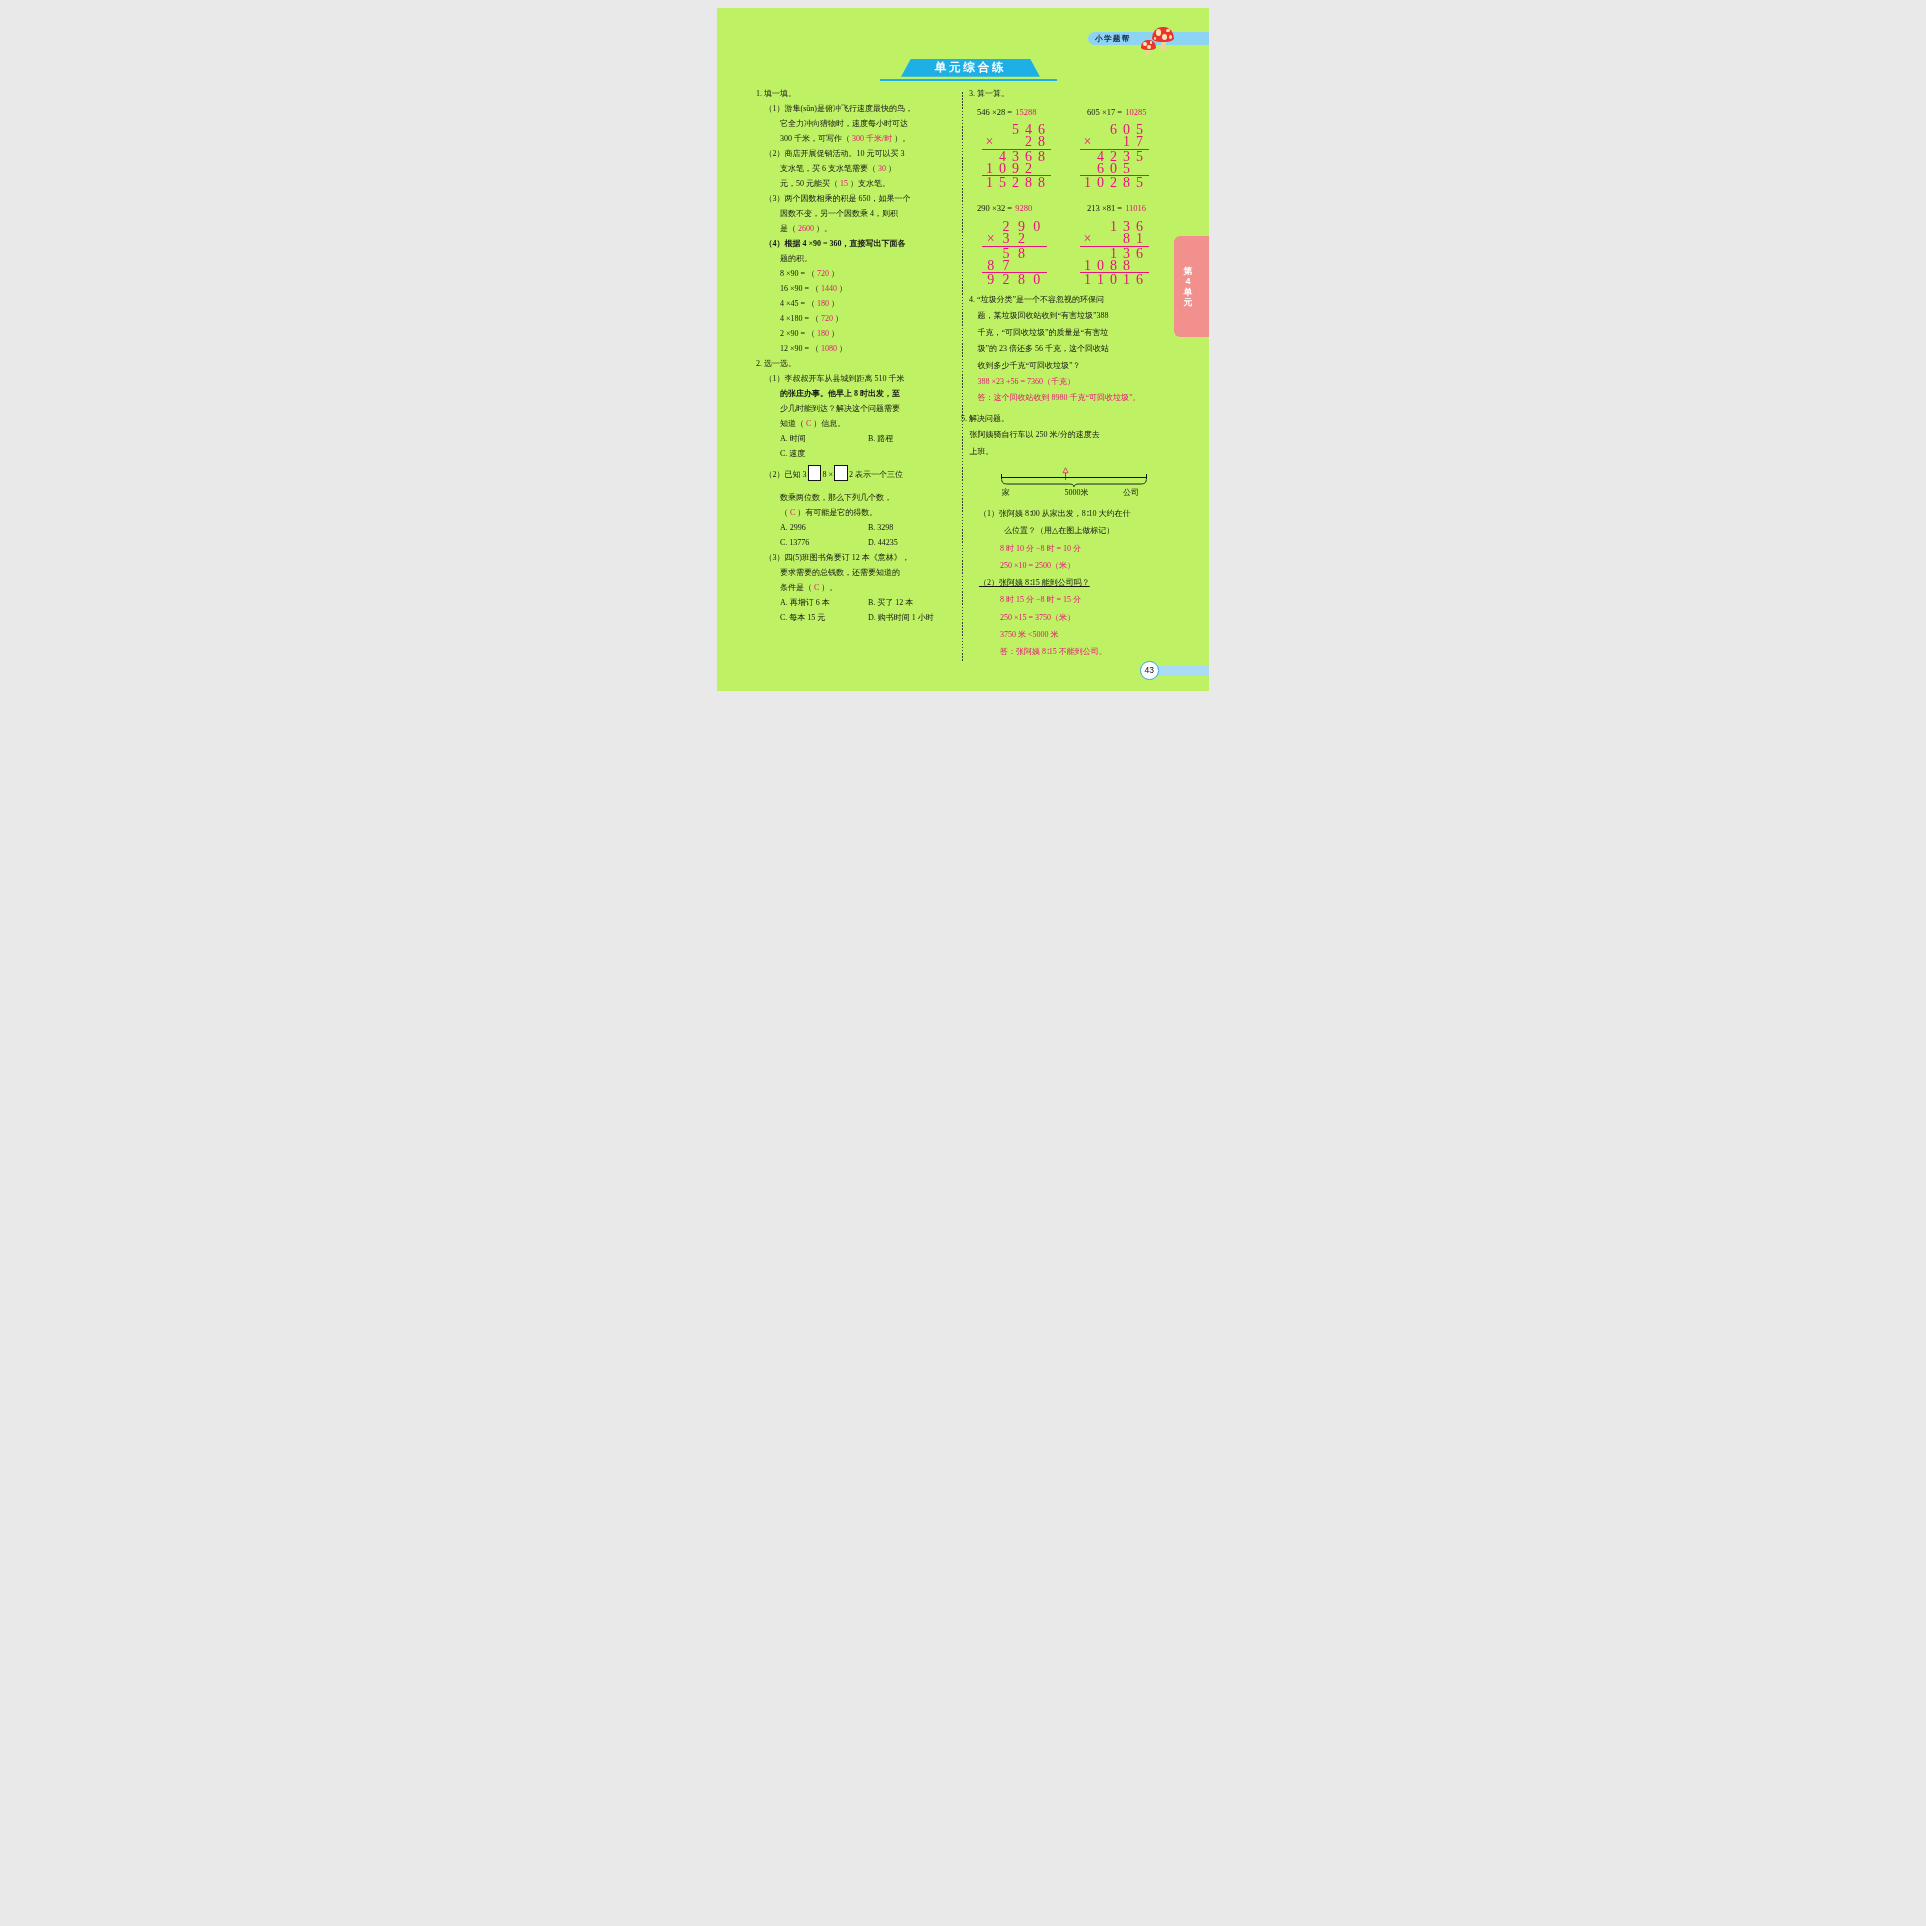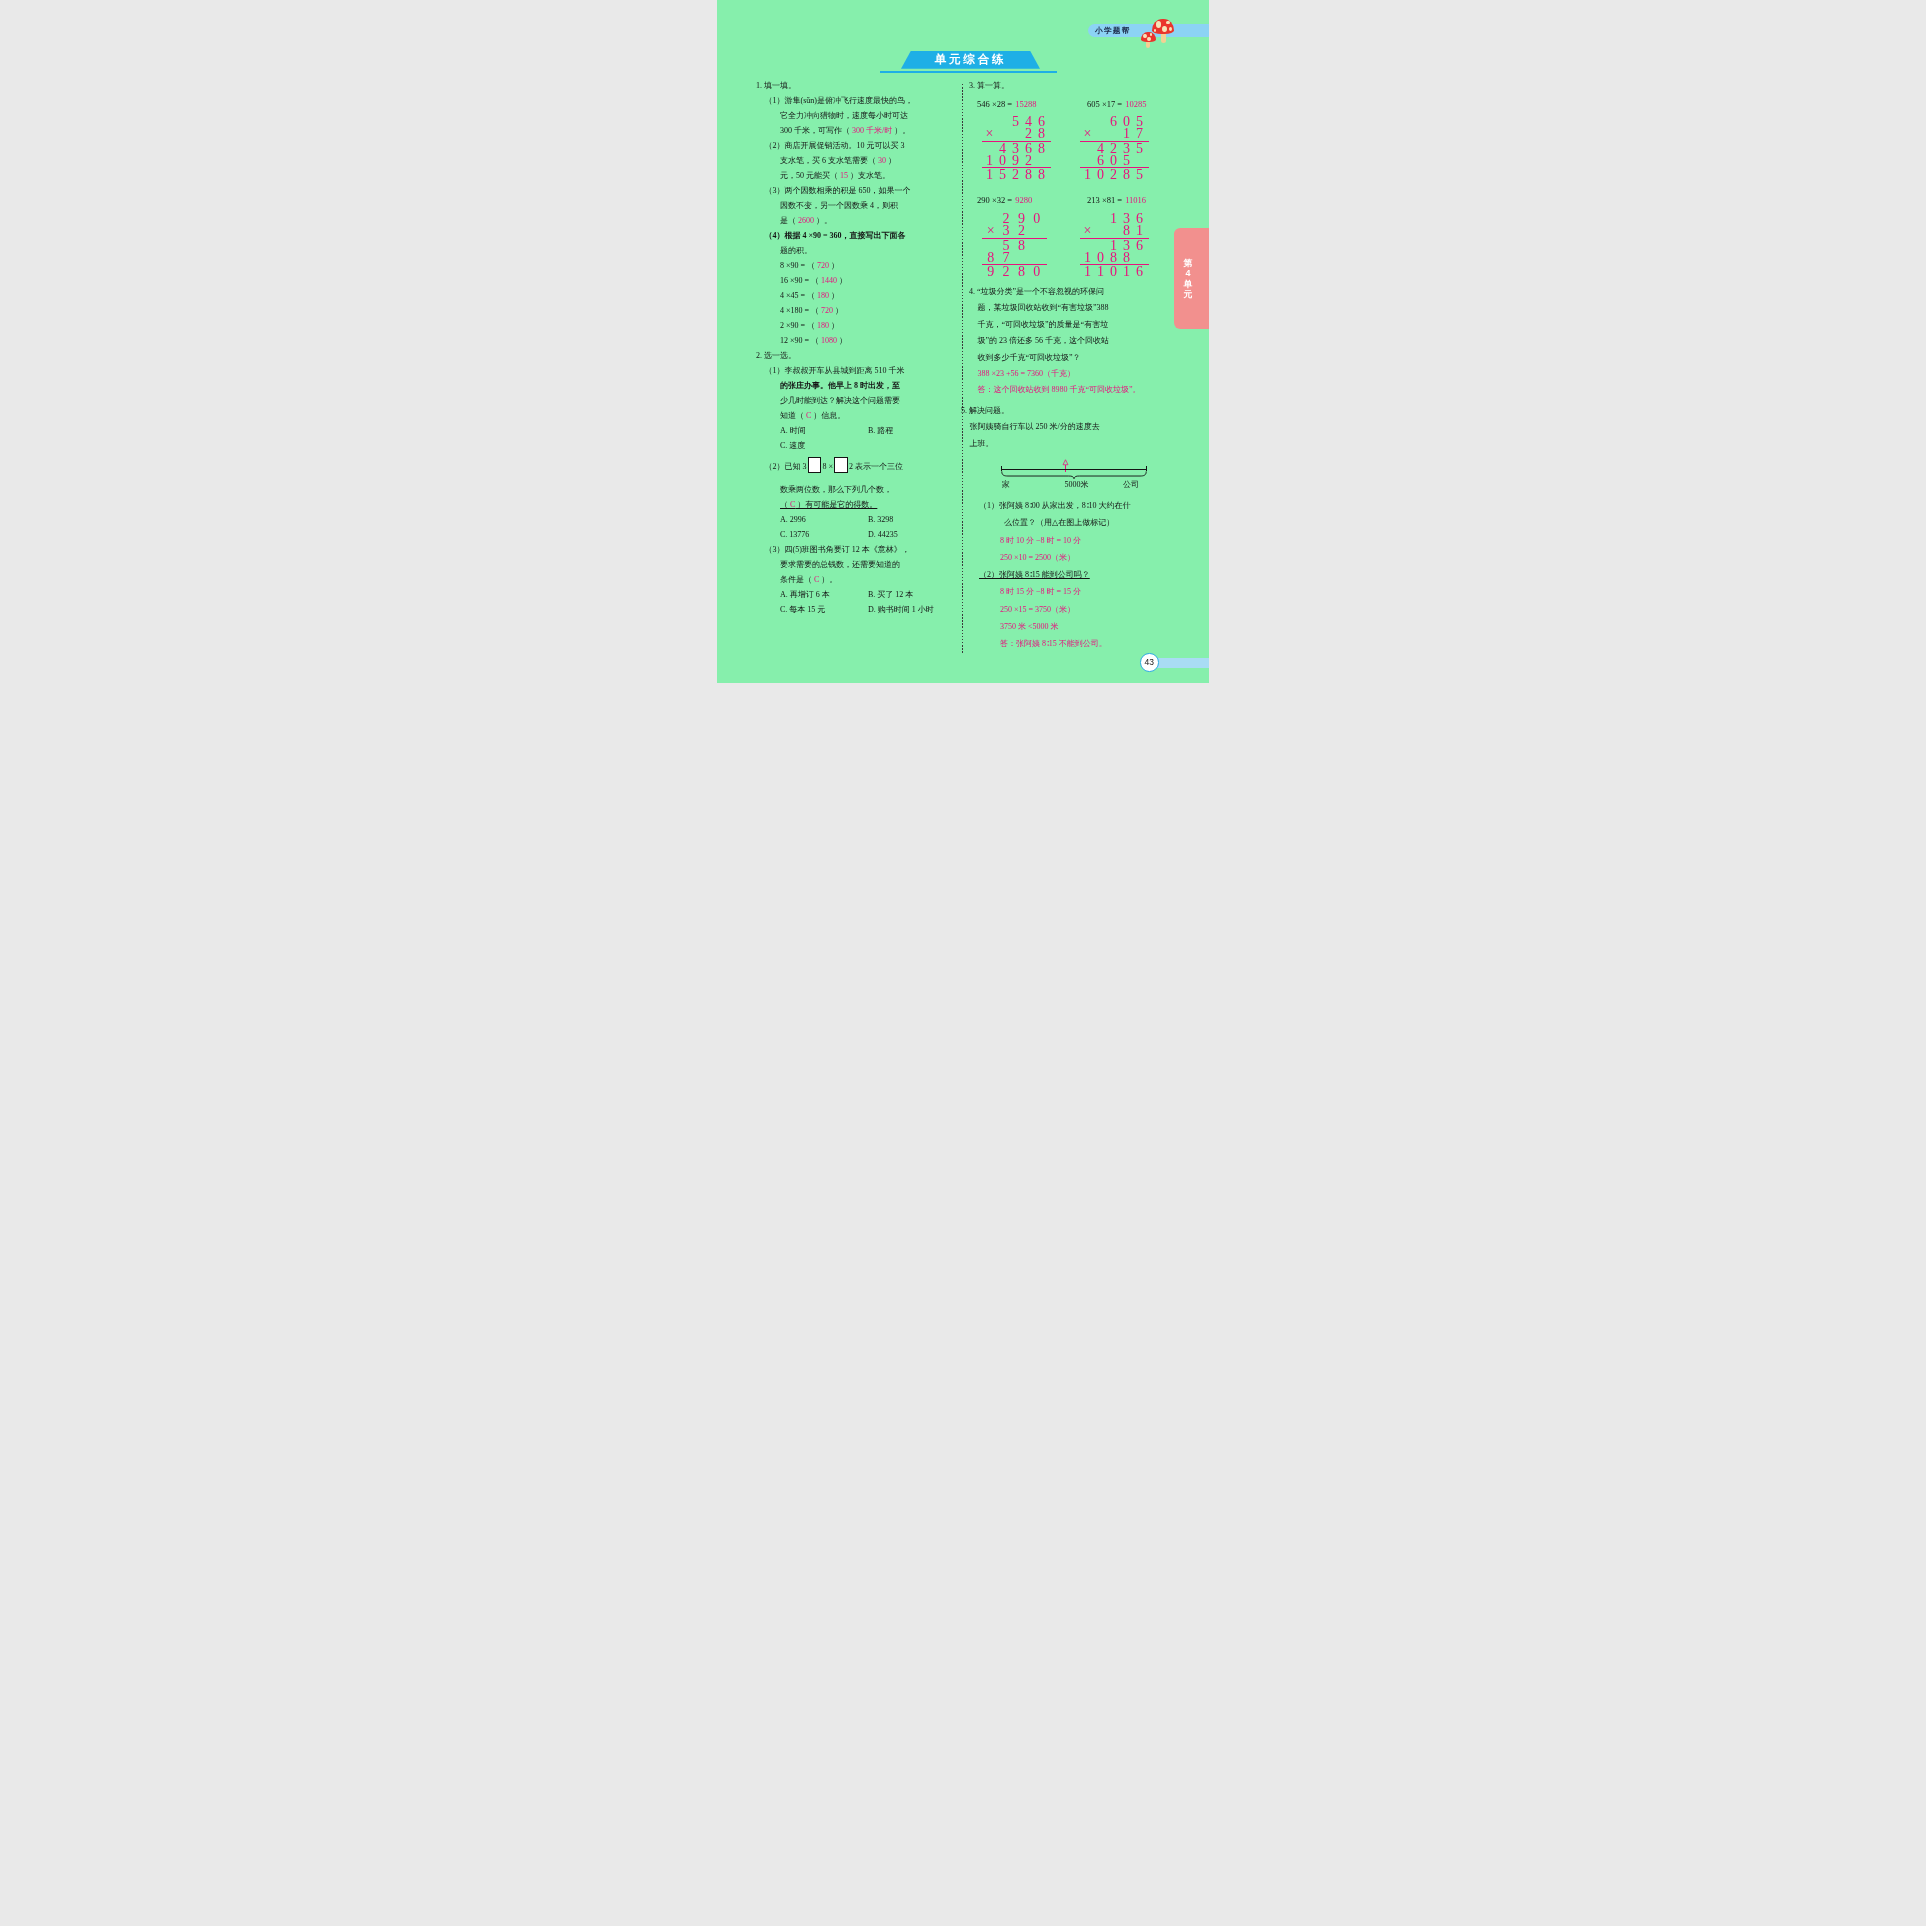--- a/index.html
+++ b/index.html
@@ -4,7 +4,7 @@
 <title>单元综合练</title>
 <style>
   html,body{margin:0;padding:0;background:#e9e9e9;}
-  .page{position:relative;width:492px;height:683px;margin:0 auto;background:#86efac;overflow:hidden;
+  .page{position:relative;width:492px;height:683px;margin:8px auto;background:#bef264;overflow:hidden;
         font-family:"Liberation Serif","DejaVu Serif",serif;color:#141414;}
 
   

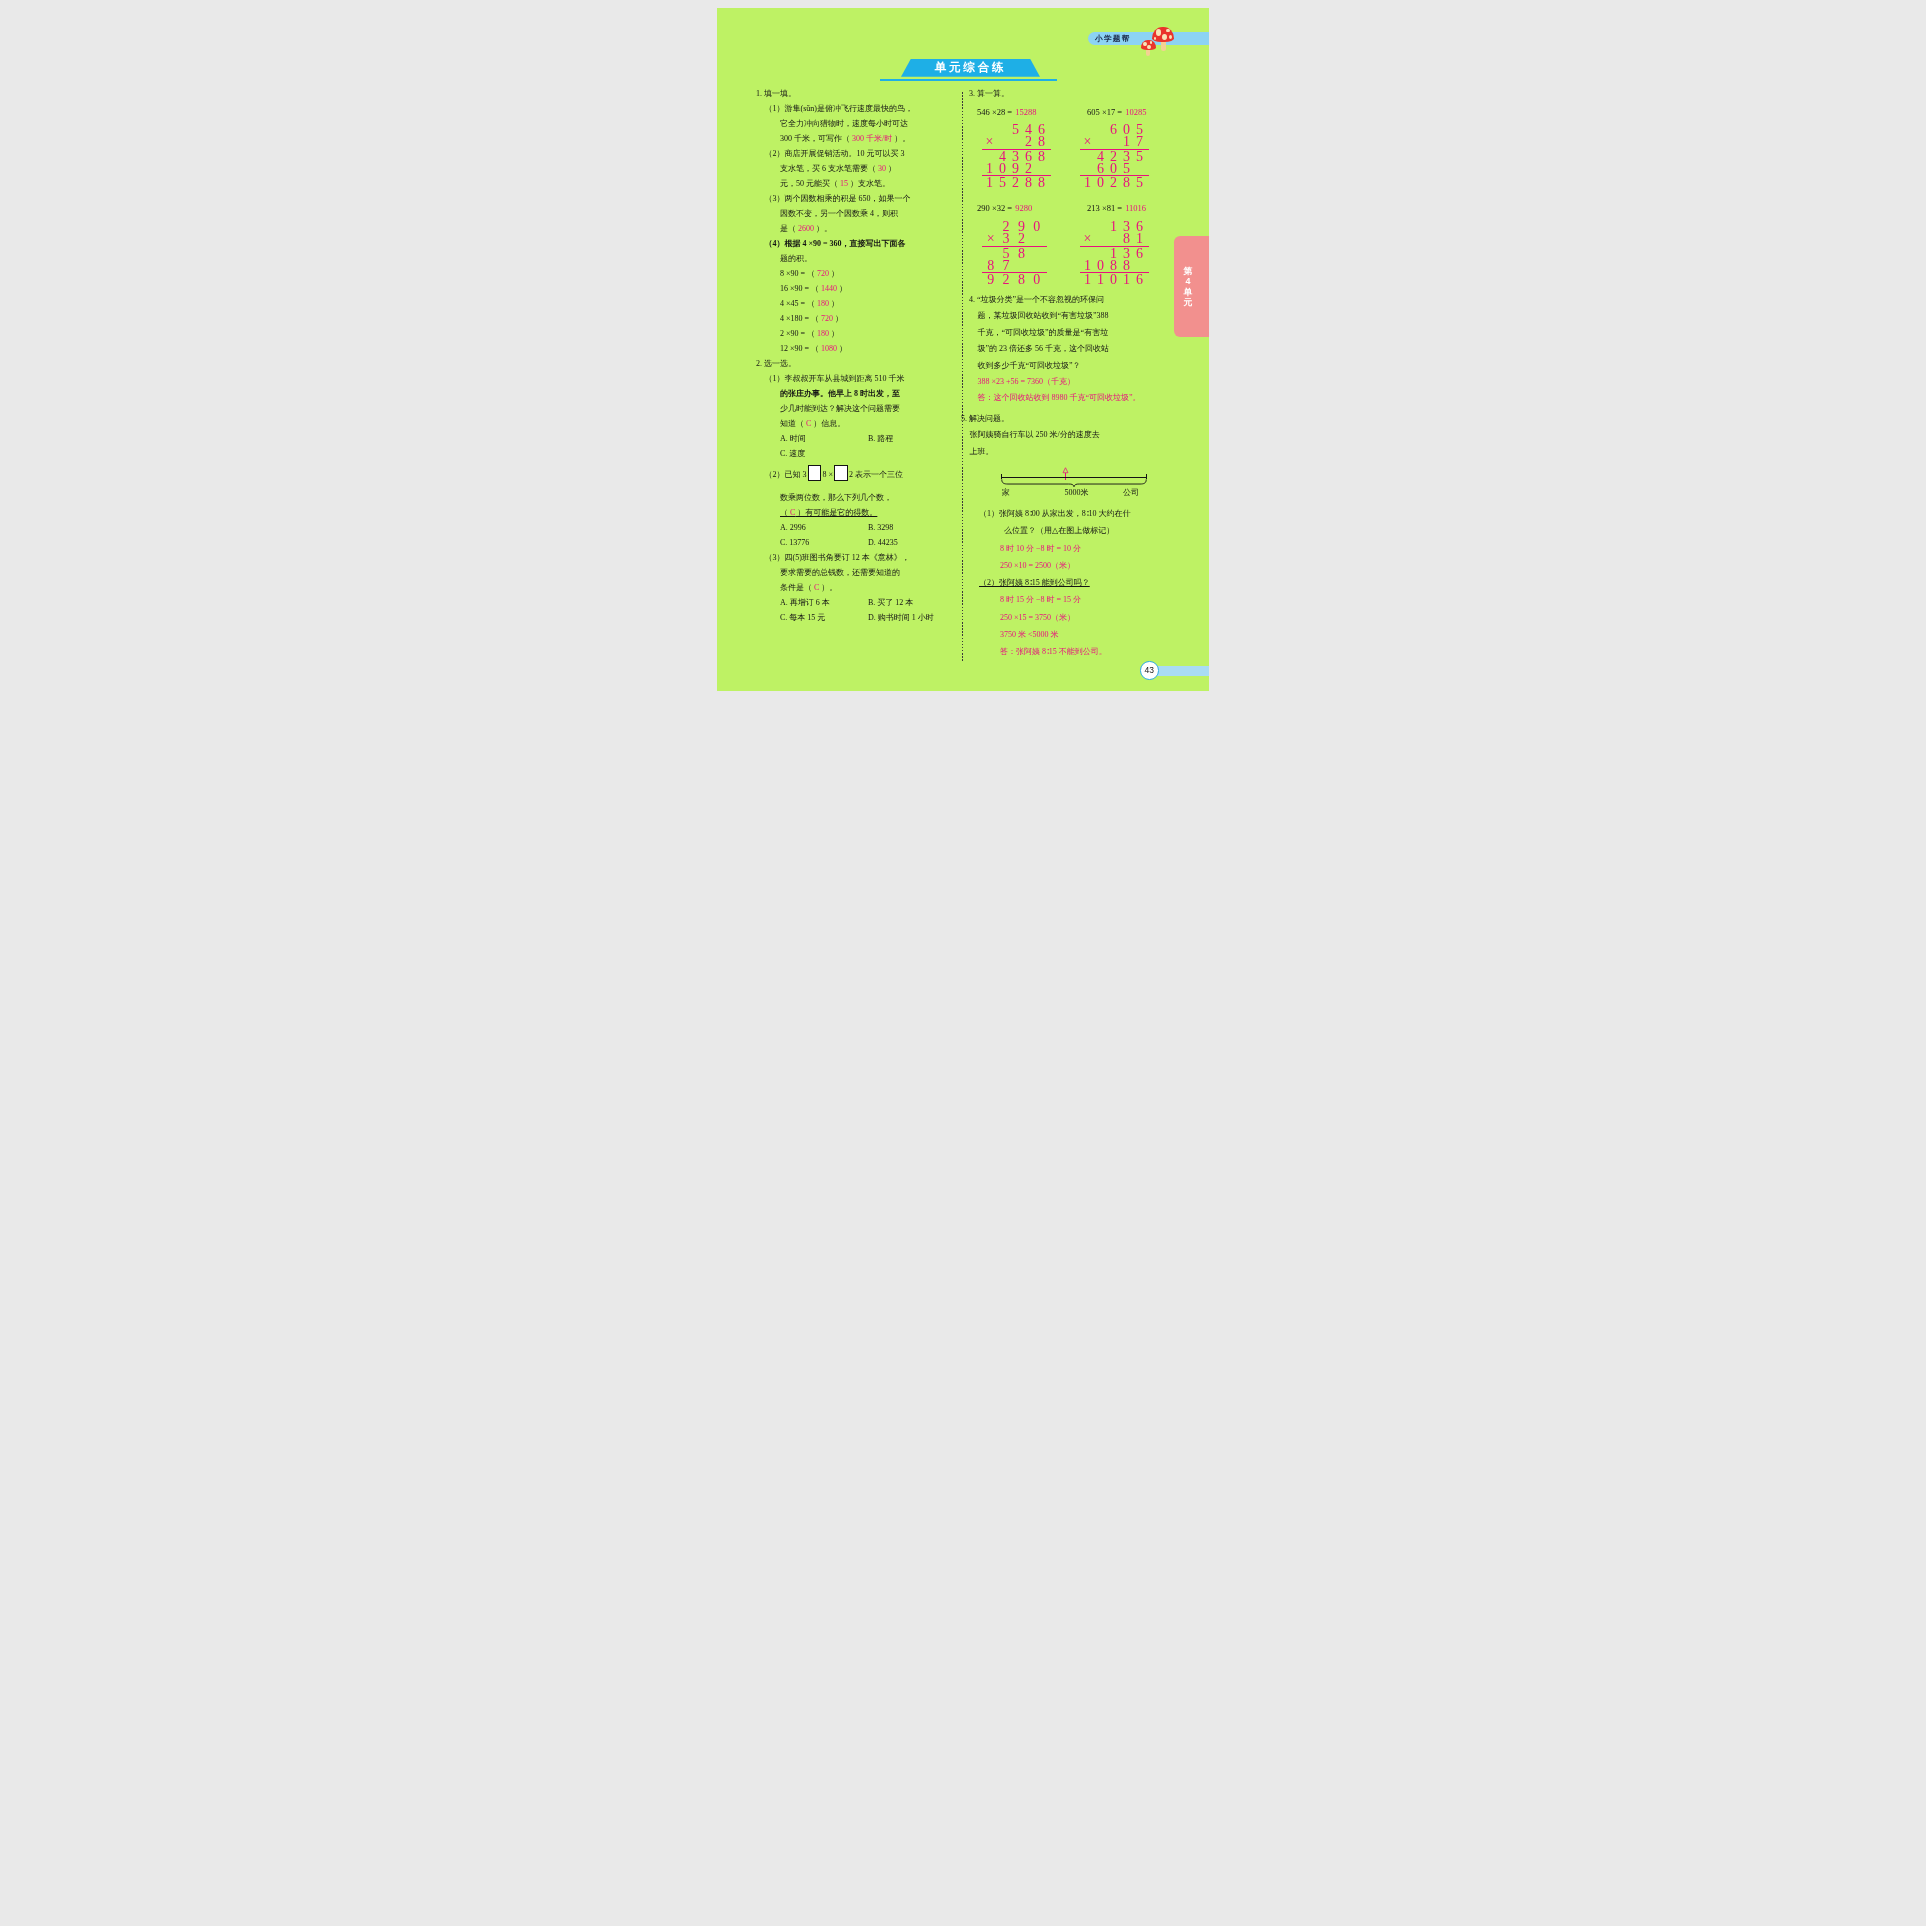--- a/index.html
+++ b/index.html
@@ -145,7 +145,7 @@
       <div class="line" style="padding-left: 24px;">C. 速度</div>
       <div class="line tall" style="padding-left: 8.5px;">（2）已知 3<span class="box"></span>8 ×<span class="box"></span>2 表示一个三位</div>
       <div class="line" style="padding-left: 24px;">数乘两位数，那么下列几个数，</div>
-      <div class="line" style="padding-left: 24px; text-decoration: underline;">（ <span class="pink">C</span> ）有可能是它的得数。</div>
+      <div class="line" style="padding-left: 24px;">（ <span class="pink">C</span> ）有可能是它的得数。</div>
       <div class="line" style="padding-left: 24px;"><span class="optA">A. 2996</span><span class="optB">B. 3298</span></div>
       <div class="line" style="padding-left: 24px;"><span class="optA">C. 13776</span><span class="optB">D. 44235</span></div>
       <div class="line" style="padding-left: 8.5px;">（3）四(5)班图书角要订 12 本《意林》，</div>

